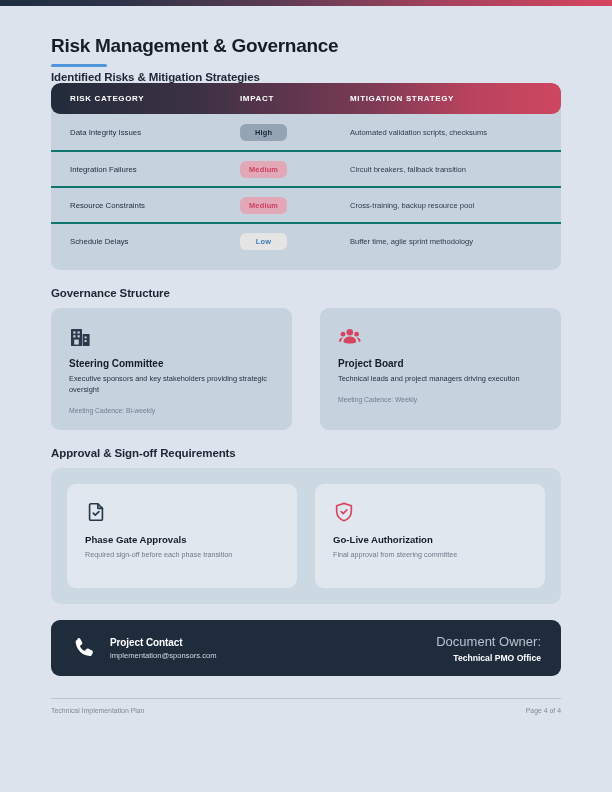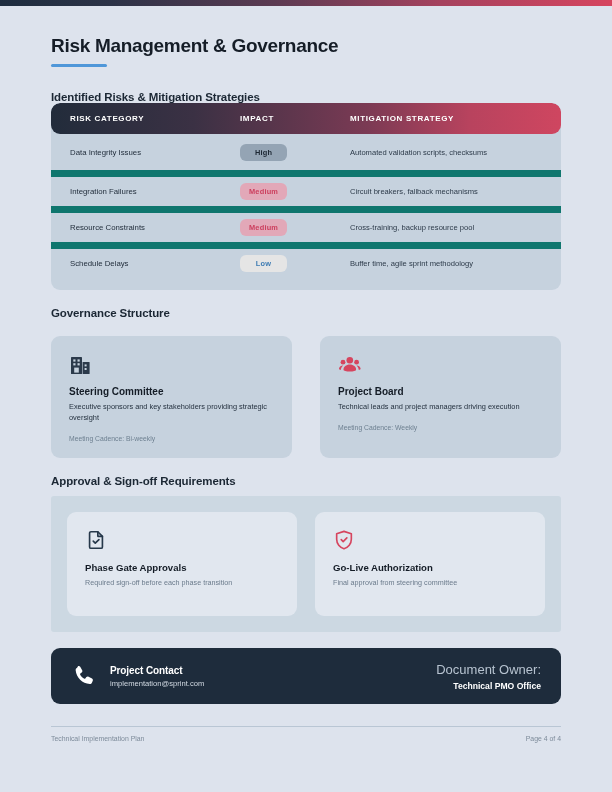--- a/index.html
+++ b/index.html
@@ -63,7 +63,7 @@
   }
 
   
-  .table-wrap { margin-top: 24px; }
+  .table-wrap { margin-top: 4px; }
 
   .risk-card {
     background: #c6d2de;

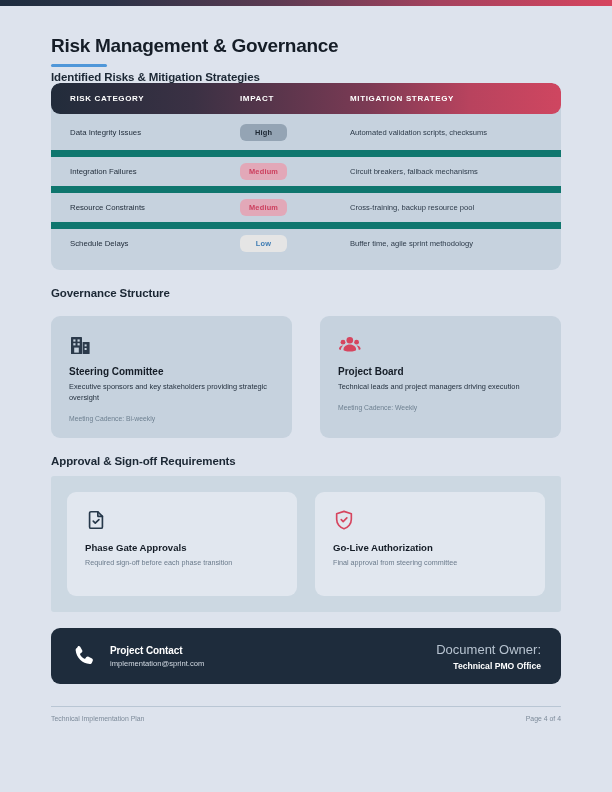--- a/index.html
+++ b/index.html
@@ -97,7 +97,7 @@
     font-size: 7.8px;
     color: #22303f;
   }
-  .risk-row + .risk-row { border-top: 7px solid #0f766e; }
+  .risk-row + .risk-row { border-top: 2px solid #0f766e; }
 
   .risk-name { font-size: 7.8px; color: #1e2a38; }
   .risk-mit  { font-size: 7.6px; color: #2c3a49; }

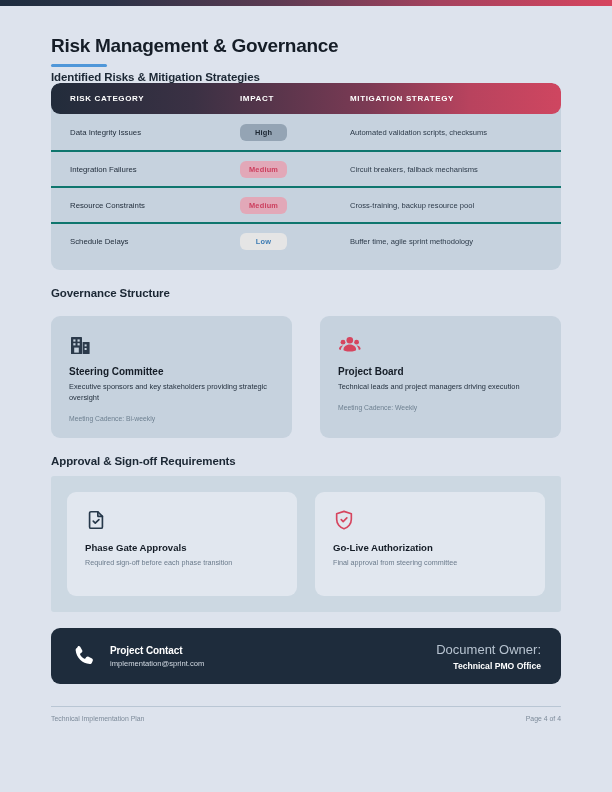--- a/index.html
+++ b/index.html
@@ -261,7 +261,7 @@
         <div class="col-imp">
           <span class="badge badge-medium">Medium</span>
         </div>
-        <div class="col-mit risk-mit">Circuit breakers, fallback mechanisms</div>
+        <div class="col-mit risk-mit">Circuit breakers, fallback transition</div>
       </div>
 
       <div class="risk-row">

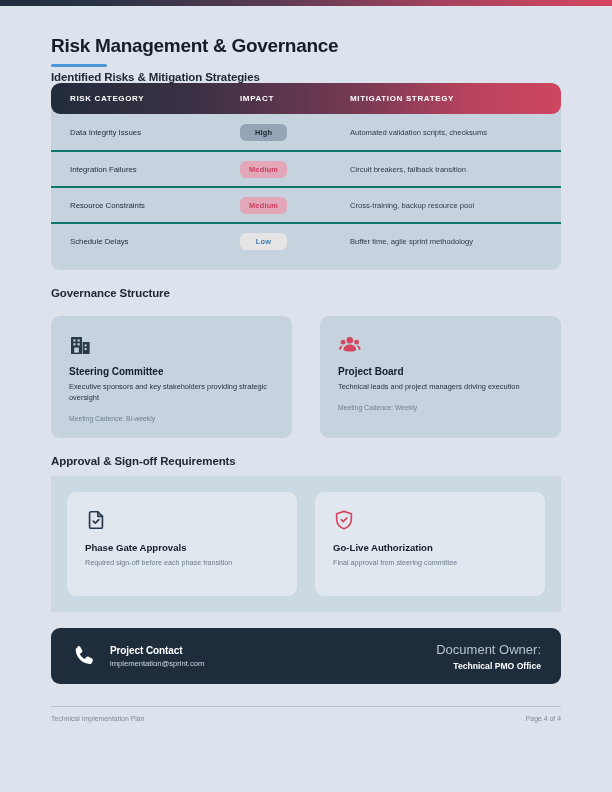--- a/index.html
+++ b/index.html
@@ -119,7 +119,7 @@
   
   .gov-wrap { margin-top: 17px; }
   .gov-grid {
-    margin-top: 17px;
+    margin-top: 9px;
     display: flex;
     gap: 28px;
   }

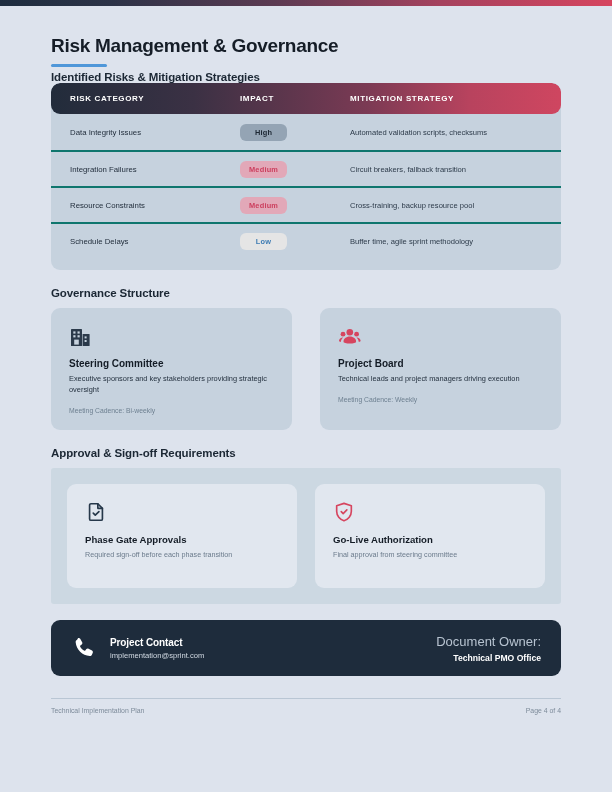--- a/index.html
+++ b/index.html
@@ -153,7 +153,7 @@
   .appr-outer {
     margin-top: 9px;
     background: #ccd8e2;
-    border-radius: 3px;
+    border-radius: 10px;
     padding: 16px 16px;
     display: flex;
     gap: 18px;

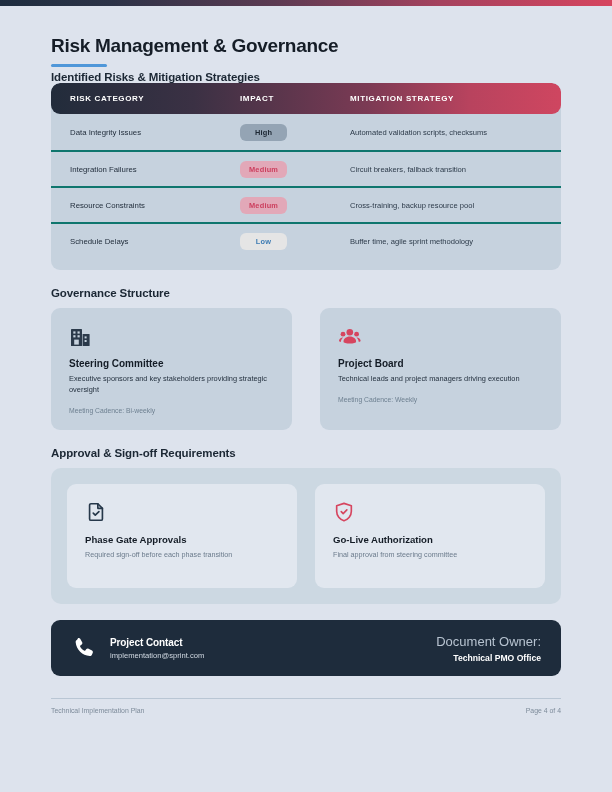--- a/index.html
+++ b/index.html
@@ -362,7 +362,7 @@
     </div>
     <div class="contact-left">
       <div class="contact-label">Project Contact</div>
-      <div class="contact-email">implementation@sprint.com</div>
+      <div class="contact-email">implementation@sponsors.com</div>
     </div>
     <div class="contact-right">
       <div class="owner-label">Document Owner:</div>

